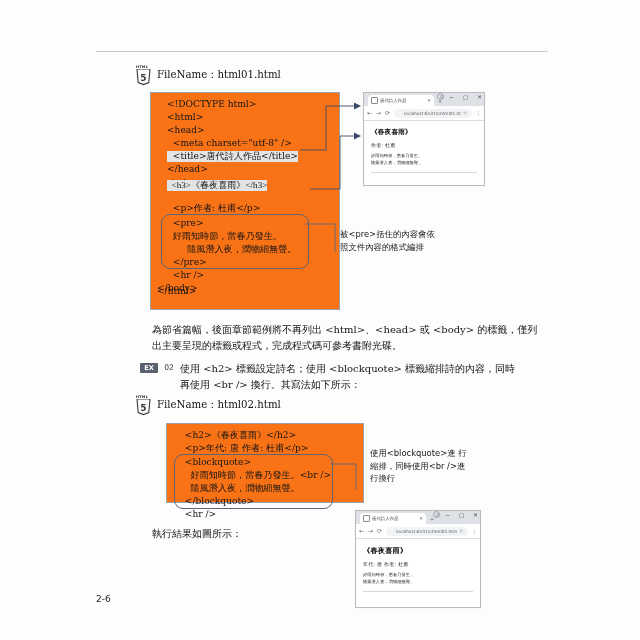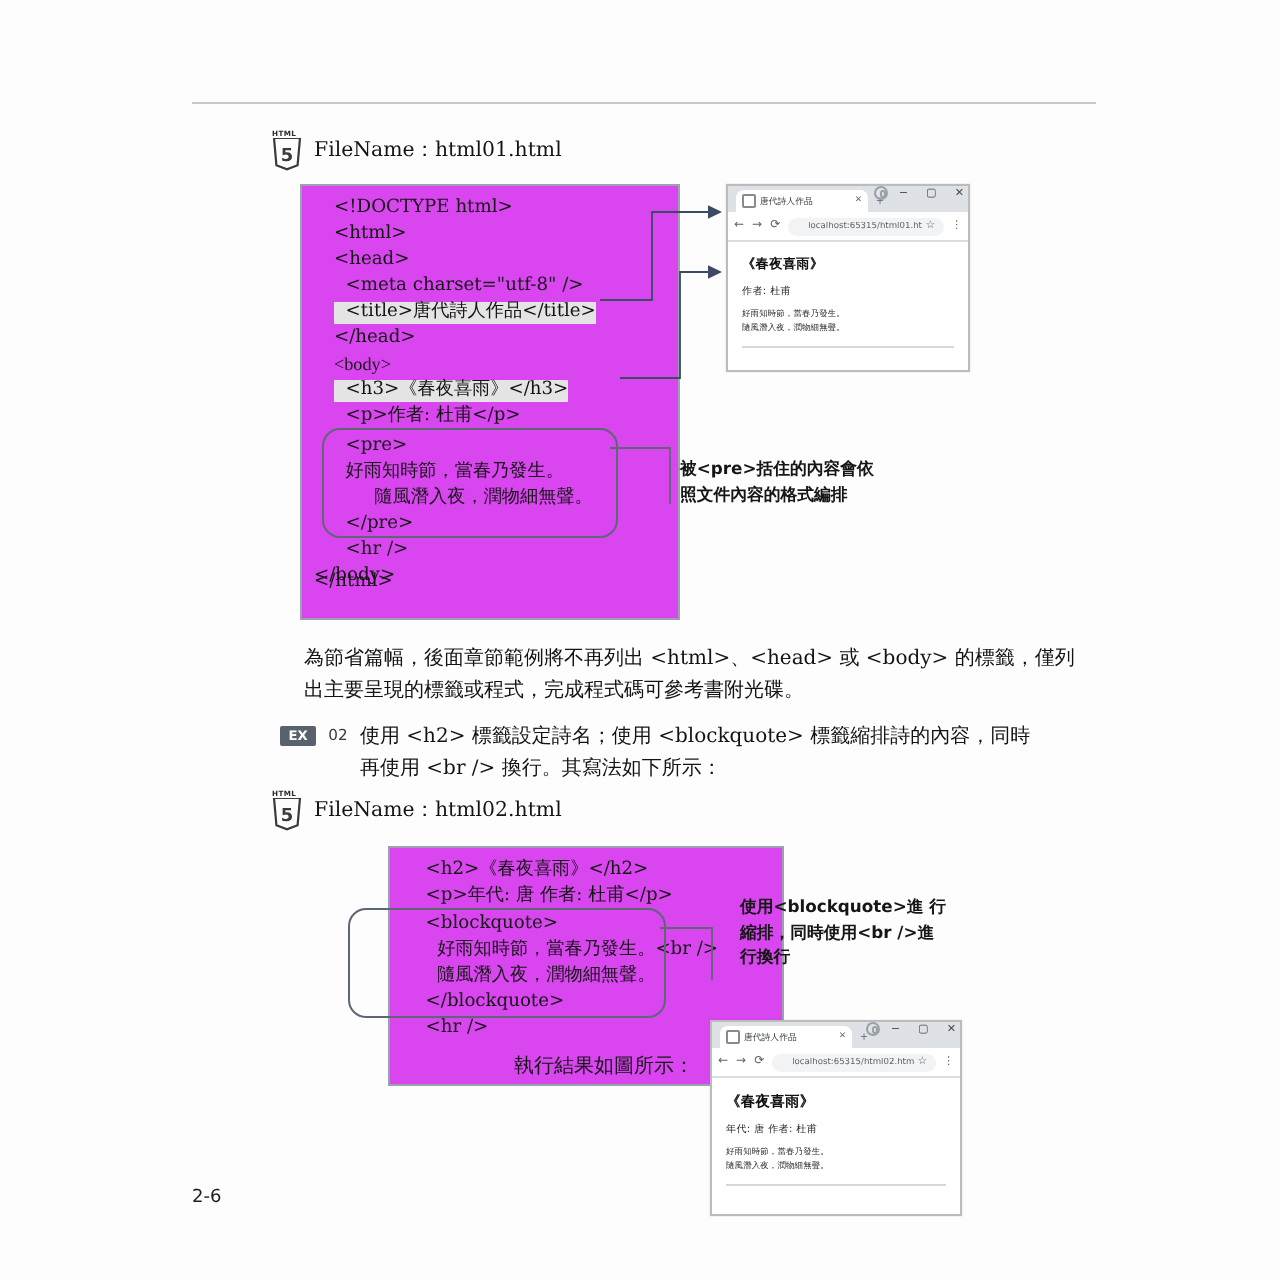--- a/index.html
+++ b/index.html
@@ -78,7 +78,7 @@
   .codebox {
     position: absolute;
     border: 1px solid #9aa2ad;
-    background: #d946ef;
+    background: #f97316;
     box-sizing: border-box;
   }
   .code-line {

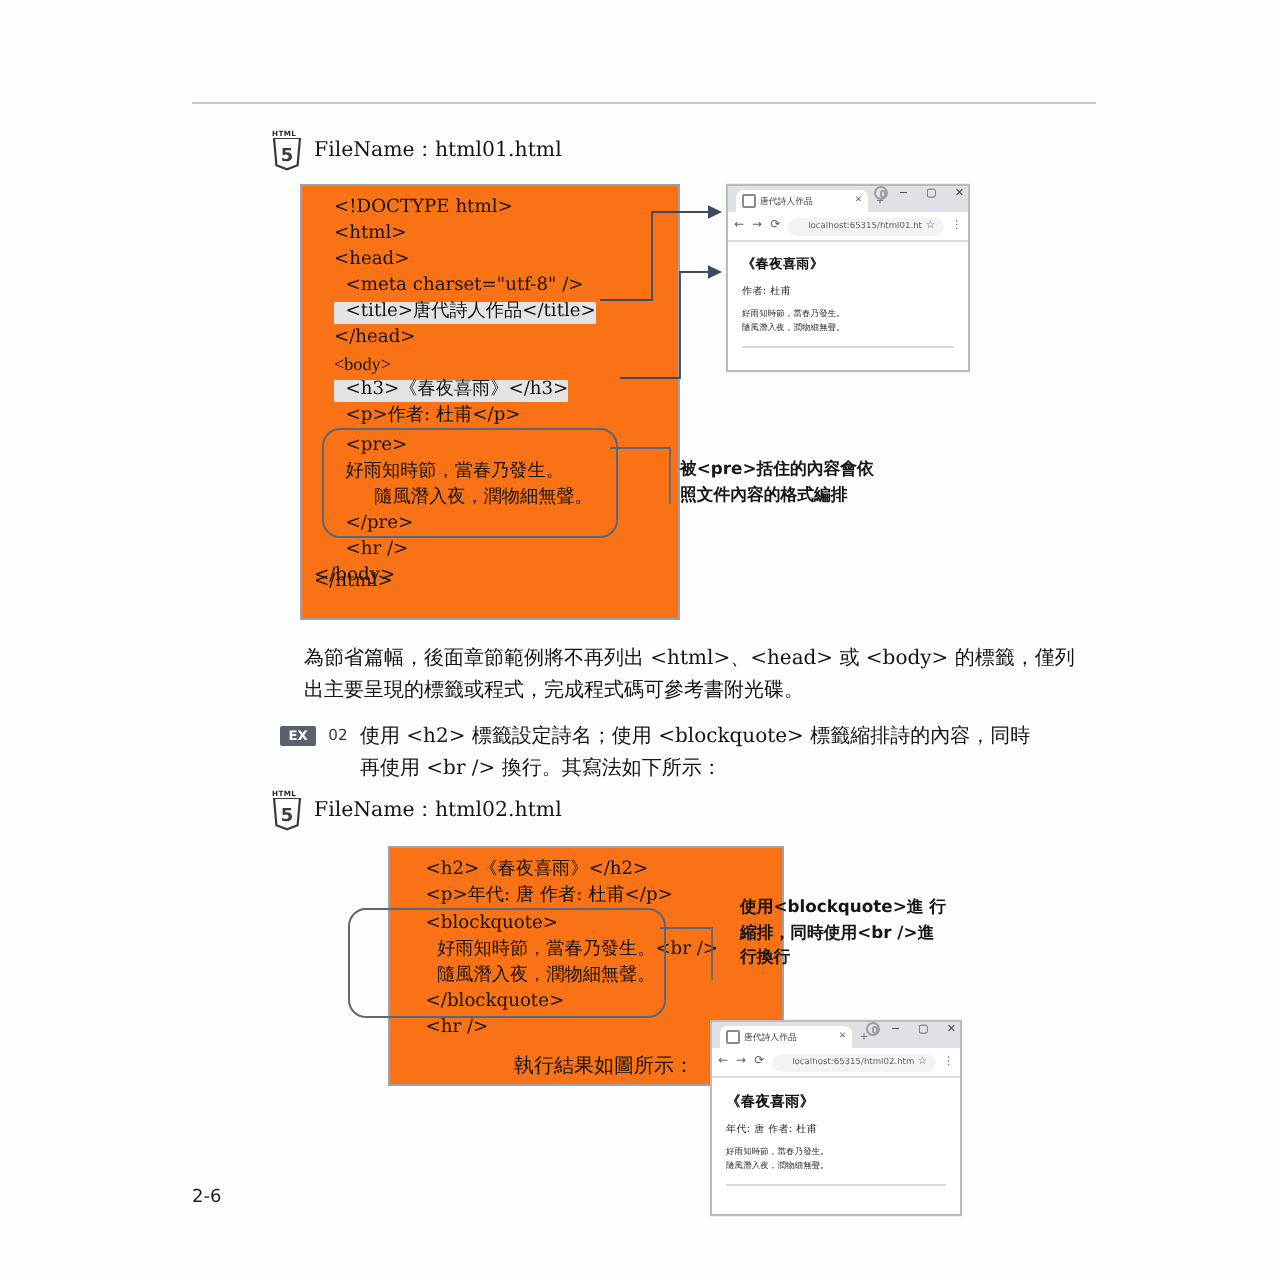--- a/index.html
+++ b/index.html
@@ -358,7 +358,7 @@
     <div class="code-line hl" style="left:16px; top:58px;">  &lt;title&gt;唐代詩人作品&lt;/title&gt;</div>
     <div class="code-line" style="left:16px; top:71px;">&lt;/head&gt;</div>
     <div class="code-line" style="left:16px; top:84px;font-family:Liberation Serif, serif;">&lt;body&gt;</div>
-    <div class="code-line hl" style="left:16px; top:97px;">  &lt;h3&gt;《春夜喜雨》&lt;/h3&gt;</div>
+    <div class="code-line hl" style="left:16px; top:87px;font-family:Liberation Serif, serif;">  &lt;h3&gt;《春夜喜雨》&lt;/h3&gt;</div>
     <div class="code-line" style="left:16px; top:110px;">  &lt;p&gt;作者: 杜甫&lt;/p&gt;</div>
     <div class="code-line" style="left:16px; top:125px;">  &lt;pre&gt;</div>
     <div class="code-line" style="left:16px; top:138px;">  好雨知時節，當春乃發生。</div>

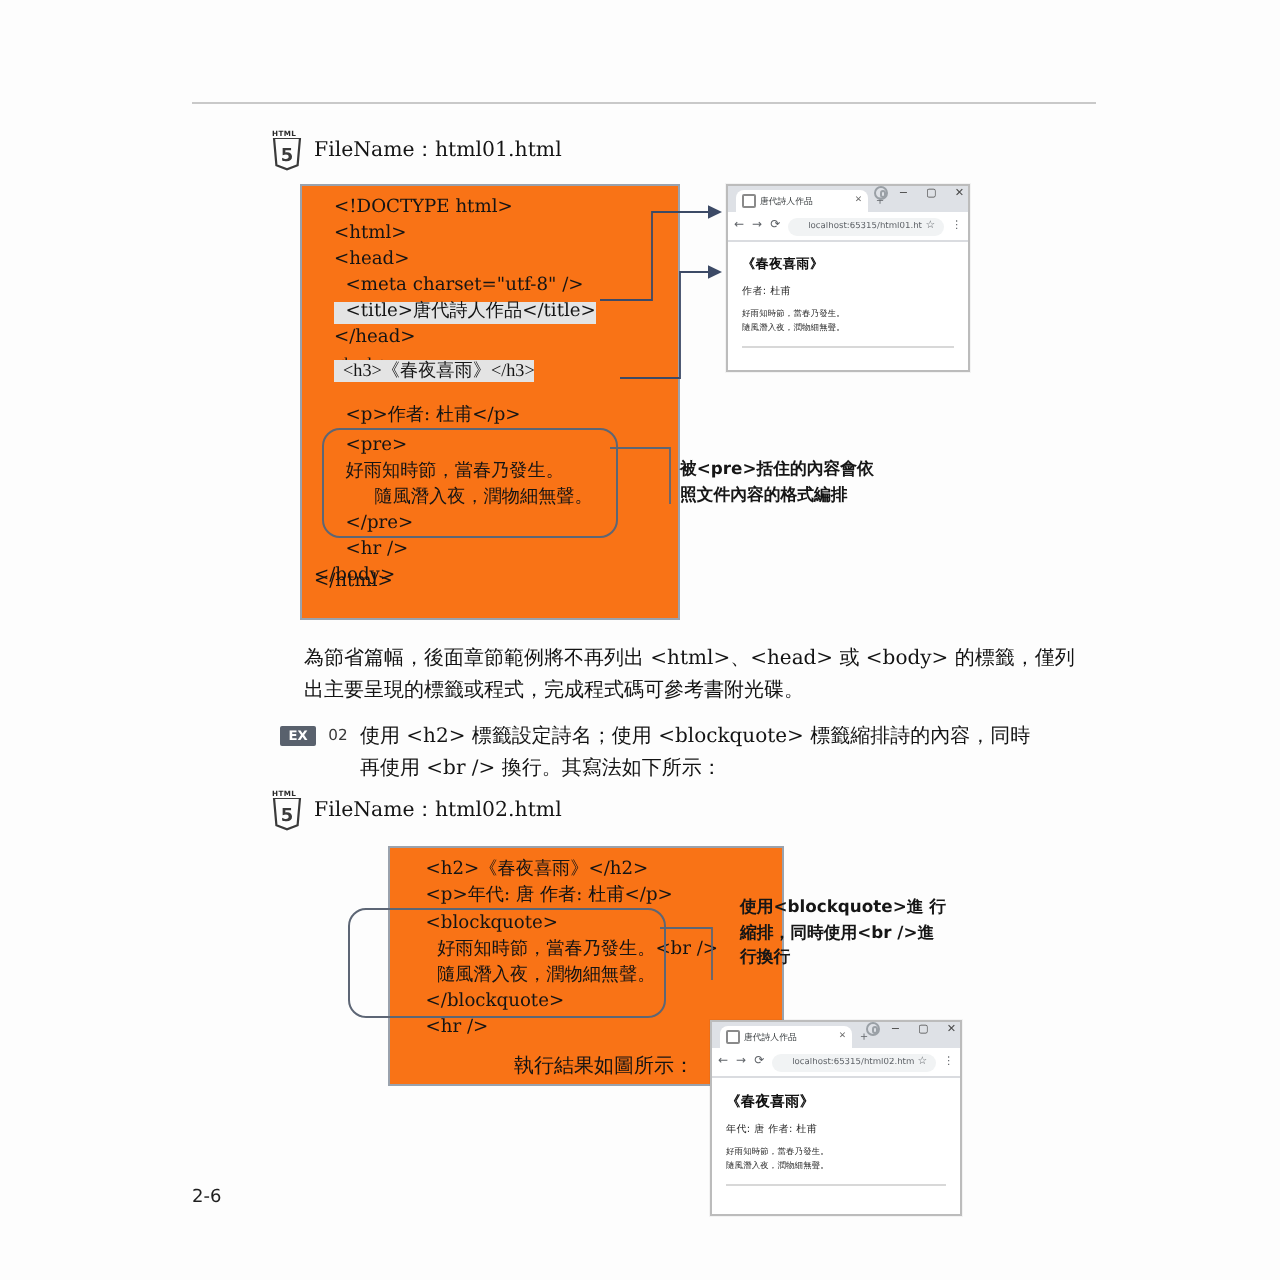--- a/index.html
+++ b/index.html
@@ -110,7 +110,6 @@
     line-height: 12.5px;
     color: #161616;
     white-space: pre-line;
-    font-weight: bold;
   }
 
   

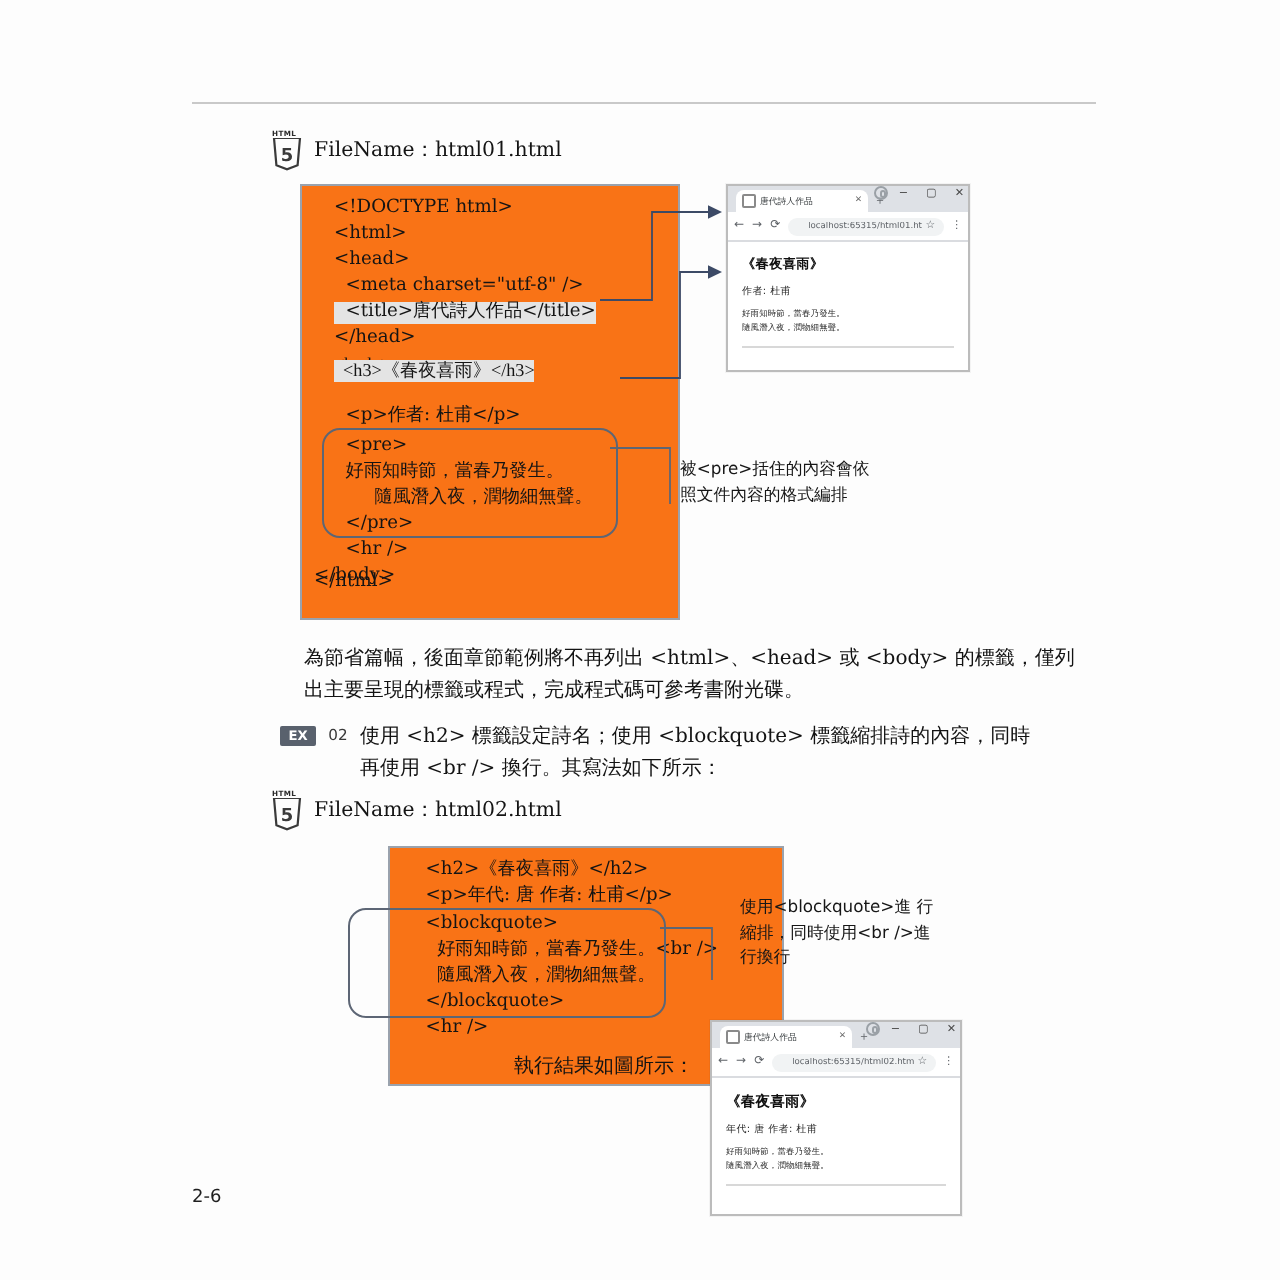--- a/index.html
+++ b/index.html
@@ -446,7 +446,7 @@
     <span class="filename-text">FileName：html02.html</span>
   </div>
 
-  <div class="codebox" style="left:166px; top:423px; width:198px; height:120px;margin-left:28px;">
+  <div class="codebox" style="left:166px; top:423px; width:198px; height:80px;">
     <div class="code-line" style="left:12px; top:6px;">  &lt;h2&gt;《春夜喜雨》&lt;/h2&gt;</div>
     <div class="code-line" style="left:12px; top:19px;">  &lt;p&gt;年代: 唐 作者: 杜甫&lt;/p&gt;</div>
     <div class="code-line" style="left:12px; top:33px;">  &lt;blockquote&gt;</div>

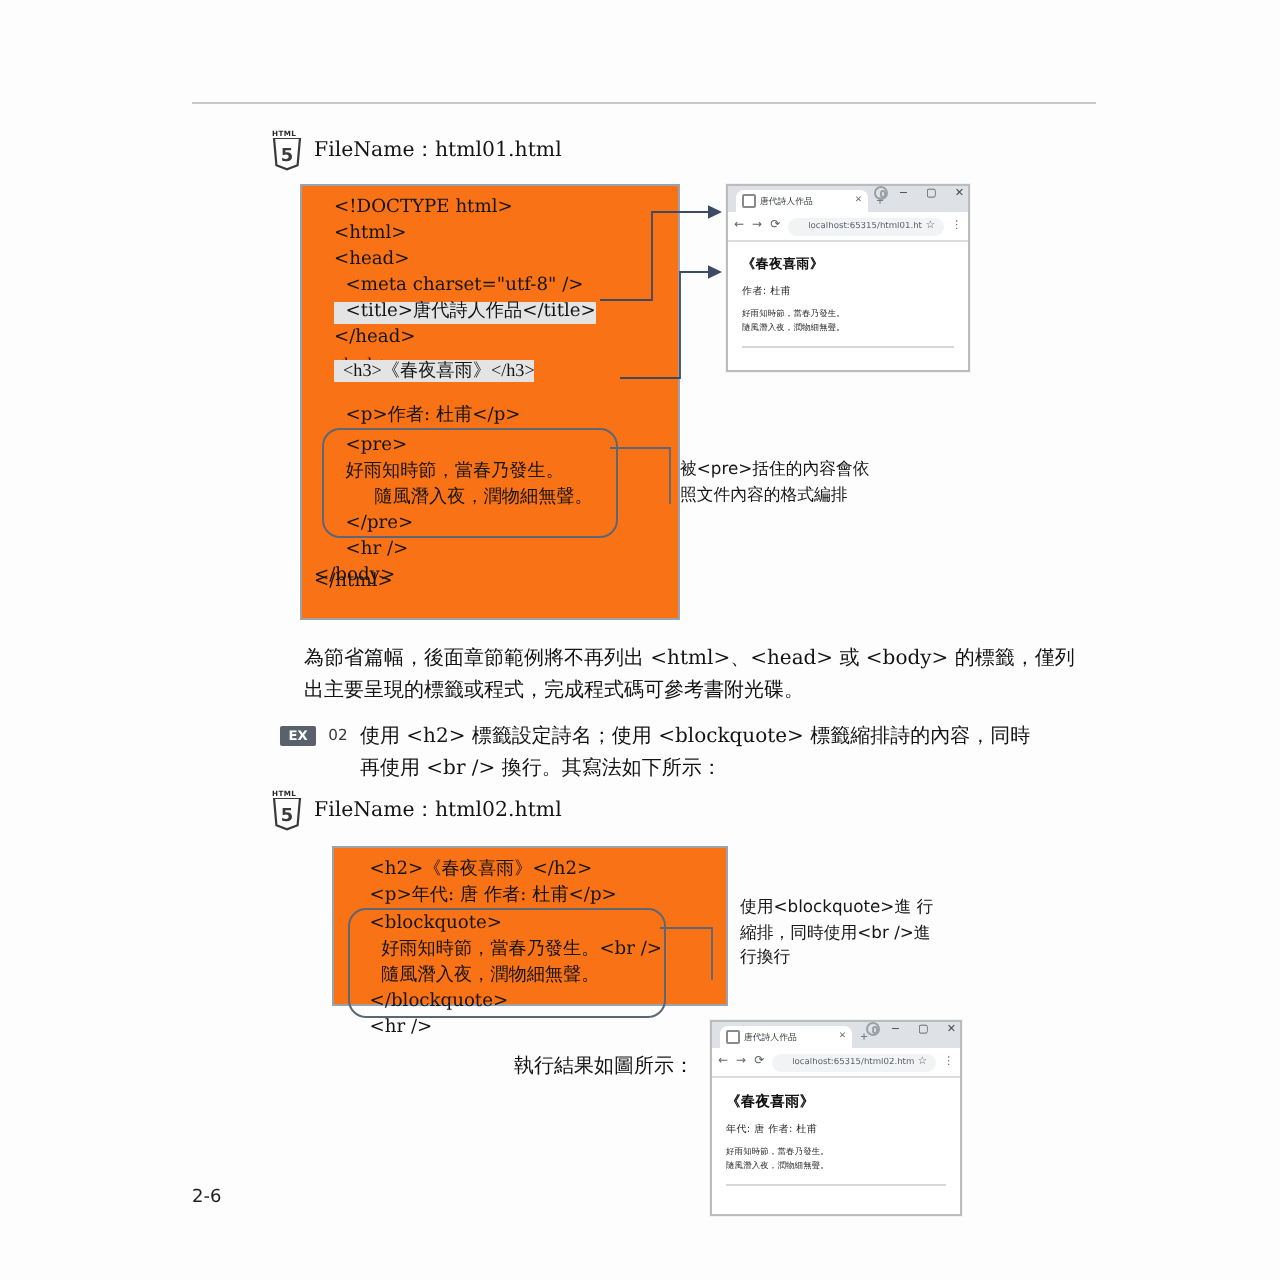--- a/index.html
+++ b/index.html
@@ -468,7 +468,7 @@
 縮排，同時使用&lt;br /&gt;進
 行換行</div>
 
-  <div class="para" style="left:152px; top:526px; width:300px;text-align:center;">執行結果如圖所示：</div>
+  <div class="para" style="left:152px; top:526px; width:300px;">執行結果如圖所示：</div>
 
   <div class="browser" style="left:355px; top:510px; width:126px; height:98px;">
     <div class="br-tabstrip">

